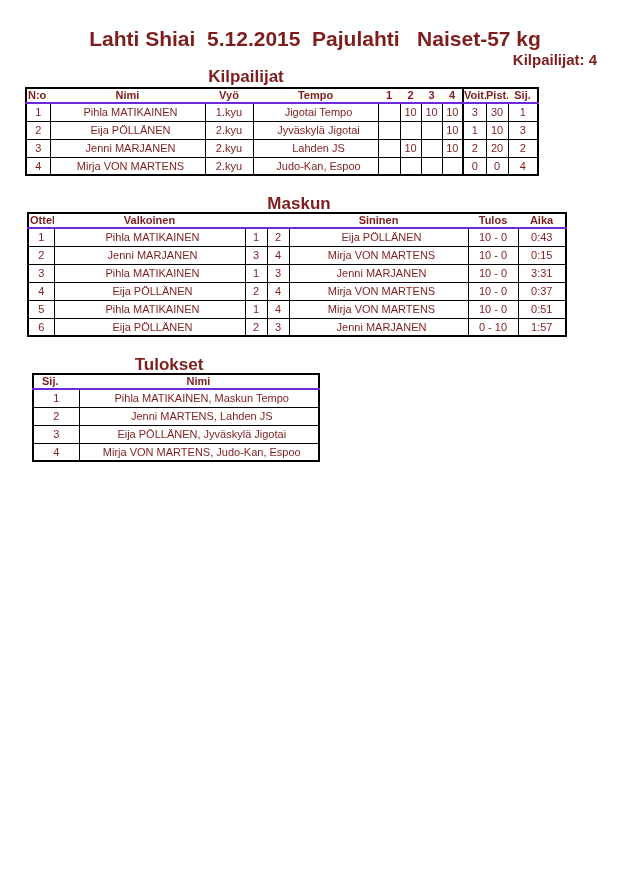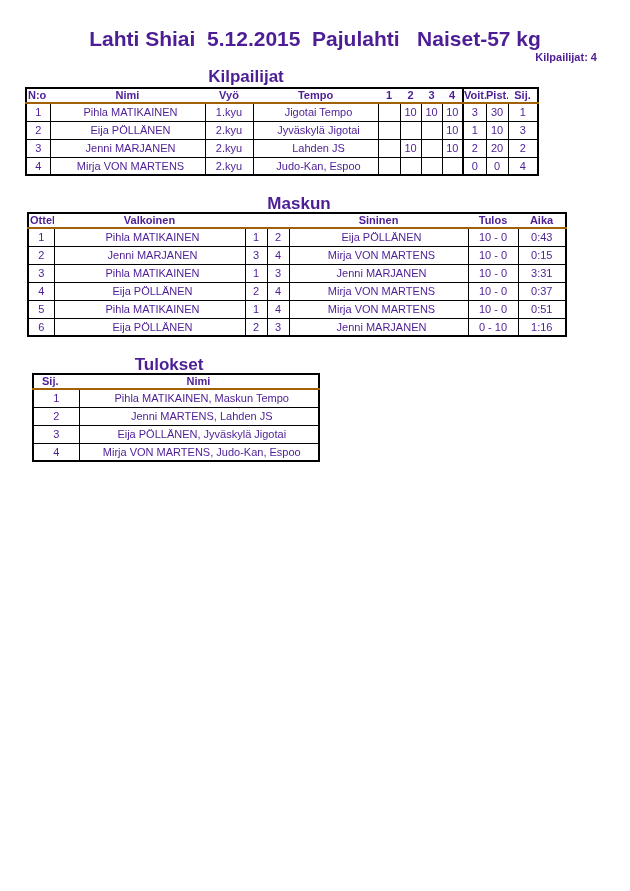--- a/index.html
+++ b/index.html
@@ -5,7 +5,7 @@
   html,body{margin:0;padding:0;background:#fff;}
   .page{
     position:relative;width:630px;height:891px;background:#ffffff;
-    font-family:"Liberation Sans", sans-serif;color:#4c1d95;overflow:hidden;text-decoration:underline;
+    font-family:"Liberation Sans", sans-serif;color:#7f1d1d;overflow:hidden;text-decoration:underline;
   }
   .doc-title{
     position:absolute;top:27px;left:0;width:630px;text-align:center;

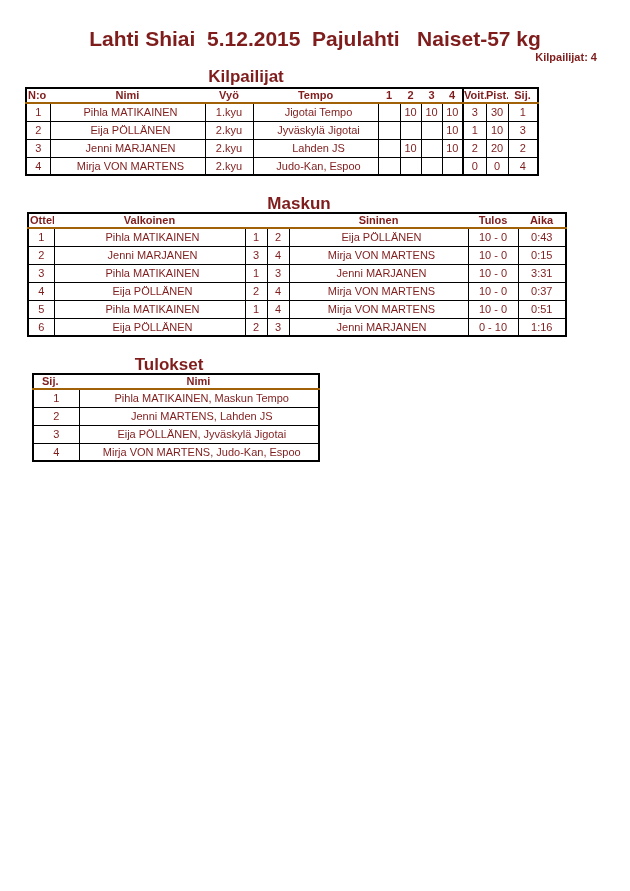--- a/index.html
+++ b/index.html
@@ -12,7 +12,7 @@
     font-size:21px;font-weight:bold;white-space:pre;
   }
   .count-label{
-    position:absolute;top:51px;right:33px;font-size:11px;font-weight:bold;
+    position:absolute;top:51px;right:33px;font-size:15px;font-weight:bold;
   }
   .section-heading{
     position:absolute;transform:translateX(-50%);

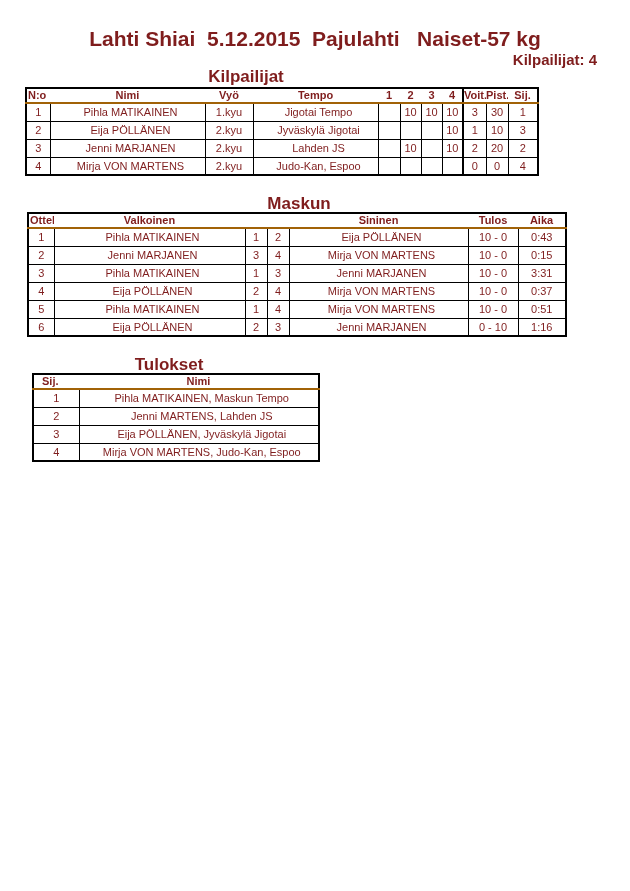--- a/index.html
+++ b/index.html
@@ -31,7 +31,7 @@
     line-height:1.1;
   }
   table.rep th{
-    font-weight:bold;border-bottom:2px solid #a16207;text-align:center;margin-top:40px;
+    font-weight:bold;border-bottom:2px solid #6d28d9;text-align:center;margin-top:40px;
   }
   table.rep td{border:1px solid #000;text-align:center;}
   tr.head-row{height:15px;}

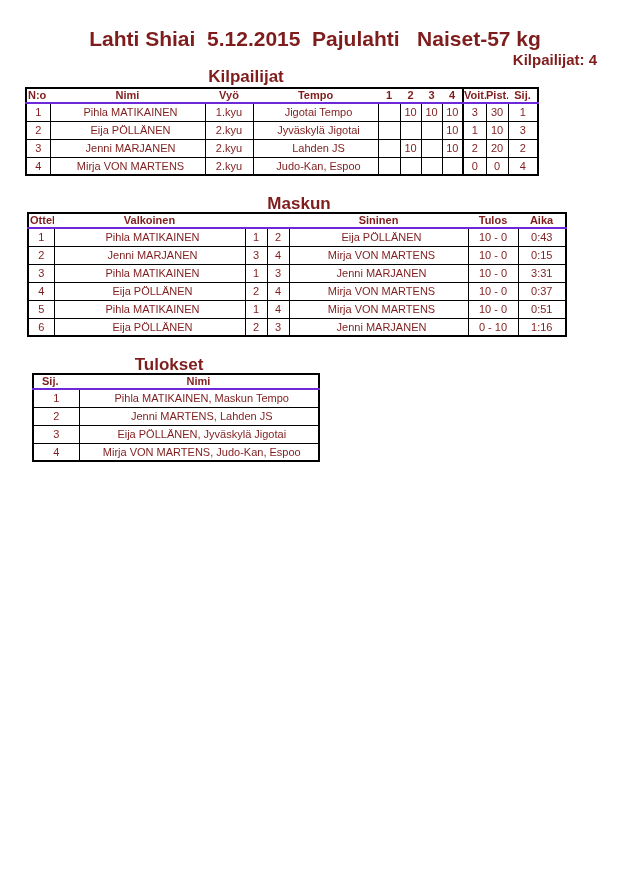--- a/index.html
+++ b/index.html
@@ -212,7 +212,7 @@
       <td>3</td>
       <td class="al">Jenni MARJANEN</td>
       <td>0 - 10</td>
-      <td>1:16</td>
+      <td>1:57</td>
     </tr>
   </tbody>
     </table>

